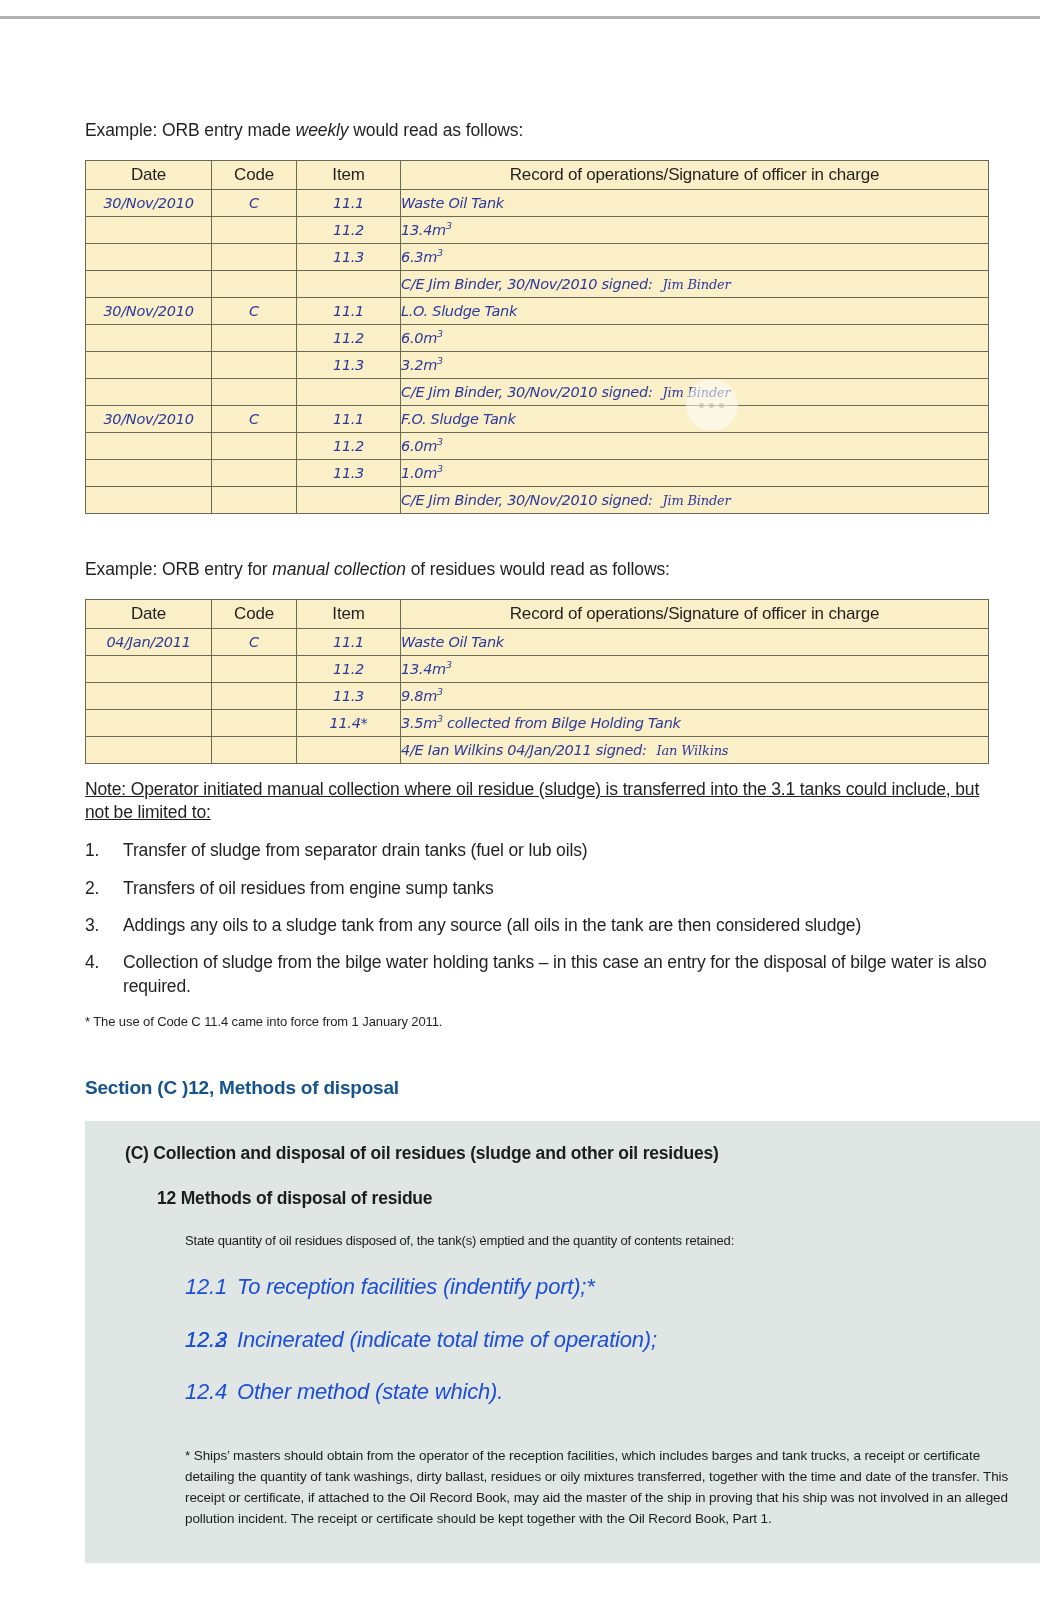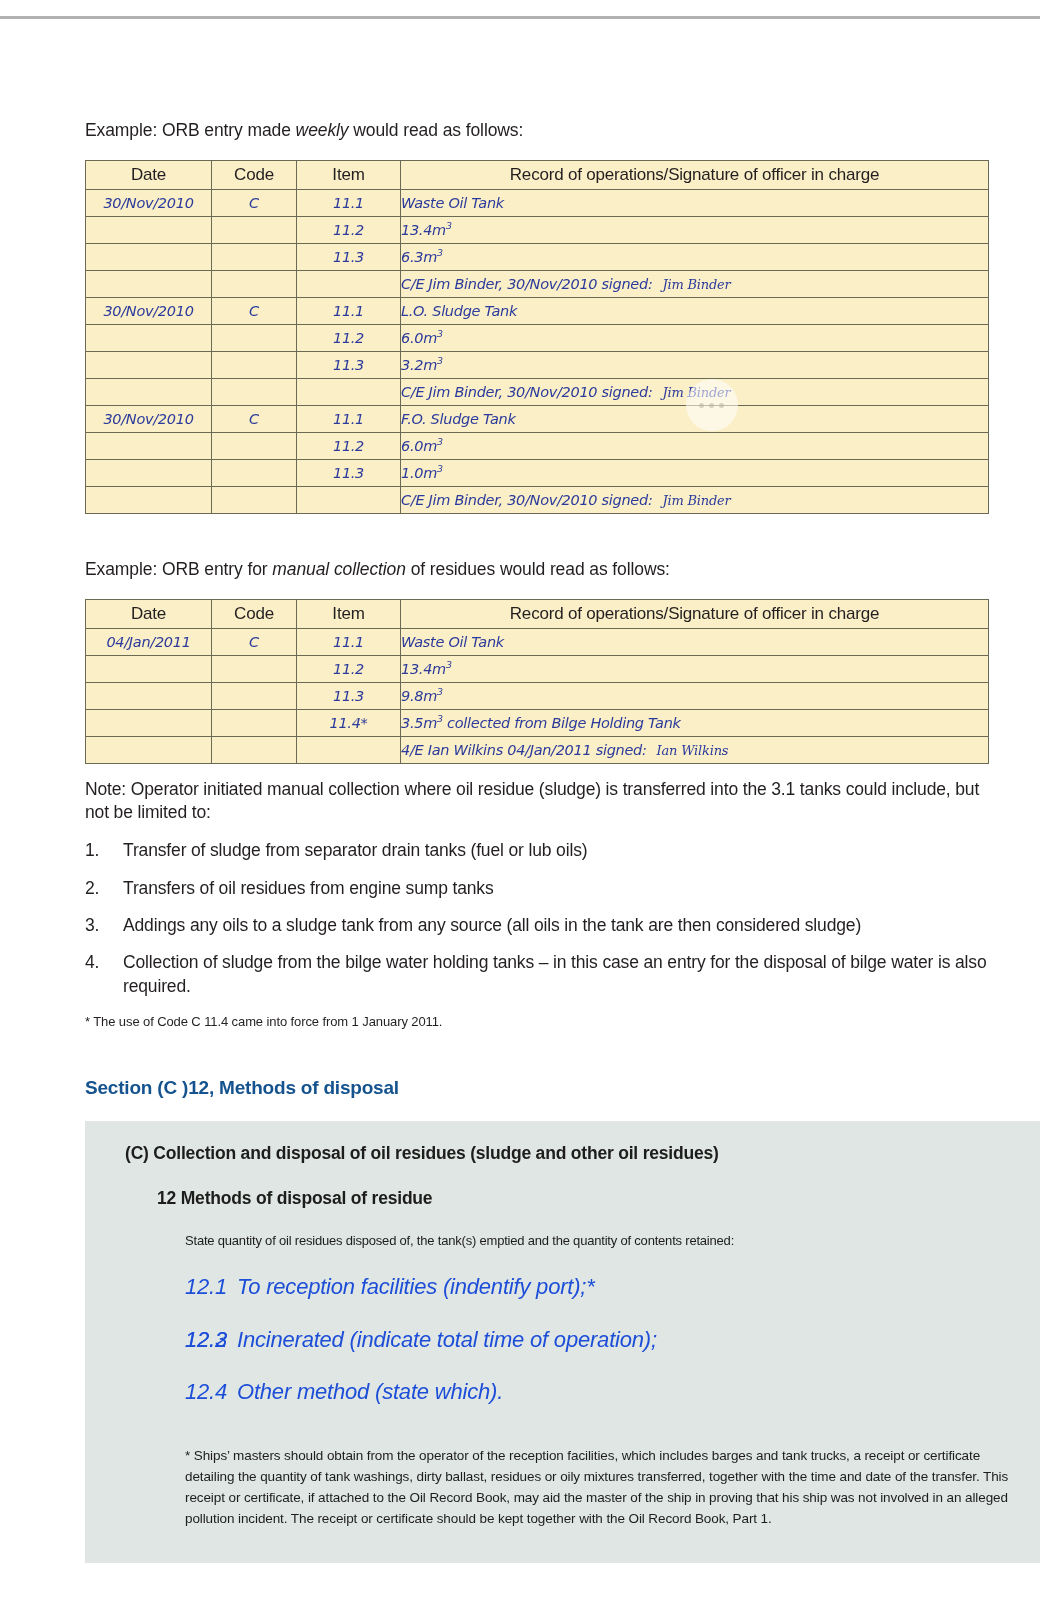--- a/index.html
+++ b/index.html
@@ -105,6 +105,7 @@
     margin: 14px 0 0 0;
     width: 903px;
     letter-spacing: -0.15px;
+    text-decoration: underline;
   }
 
   ol.numlist {

